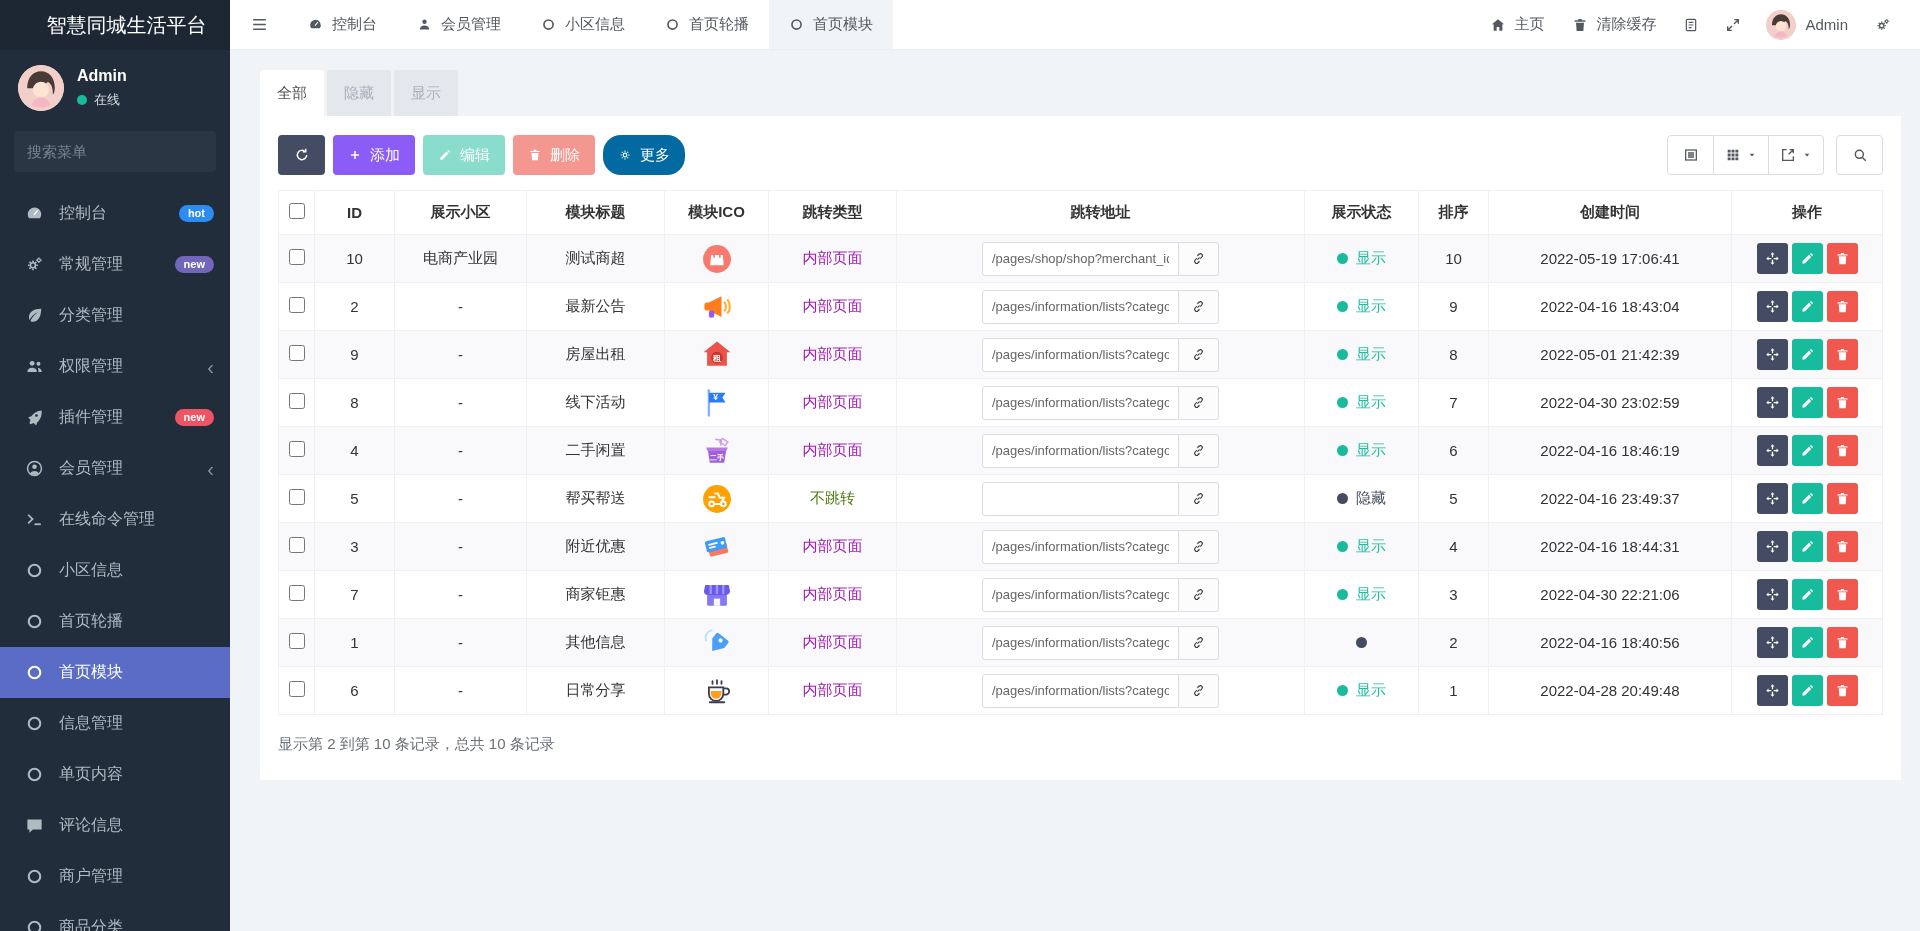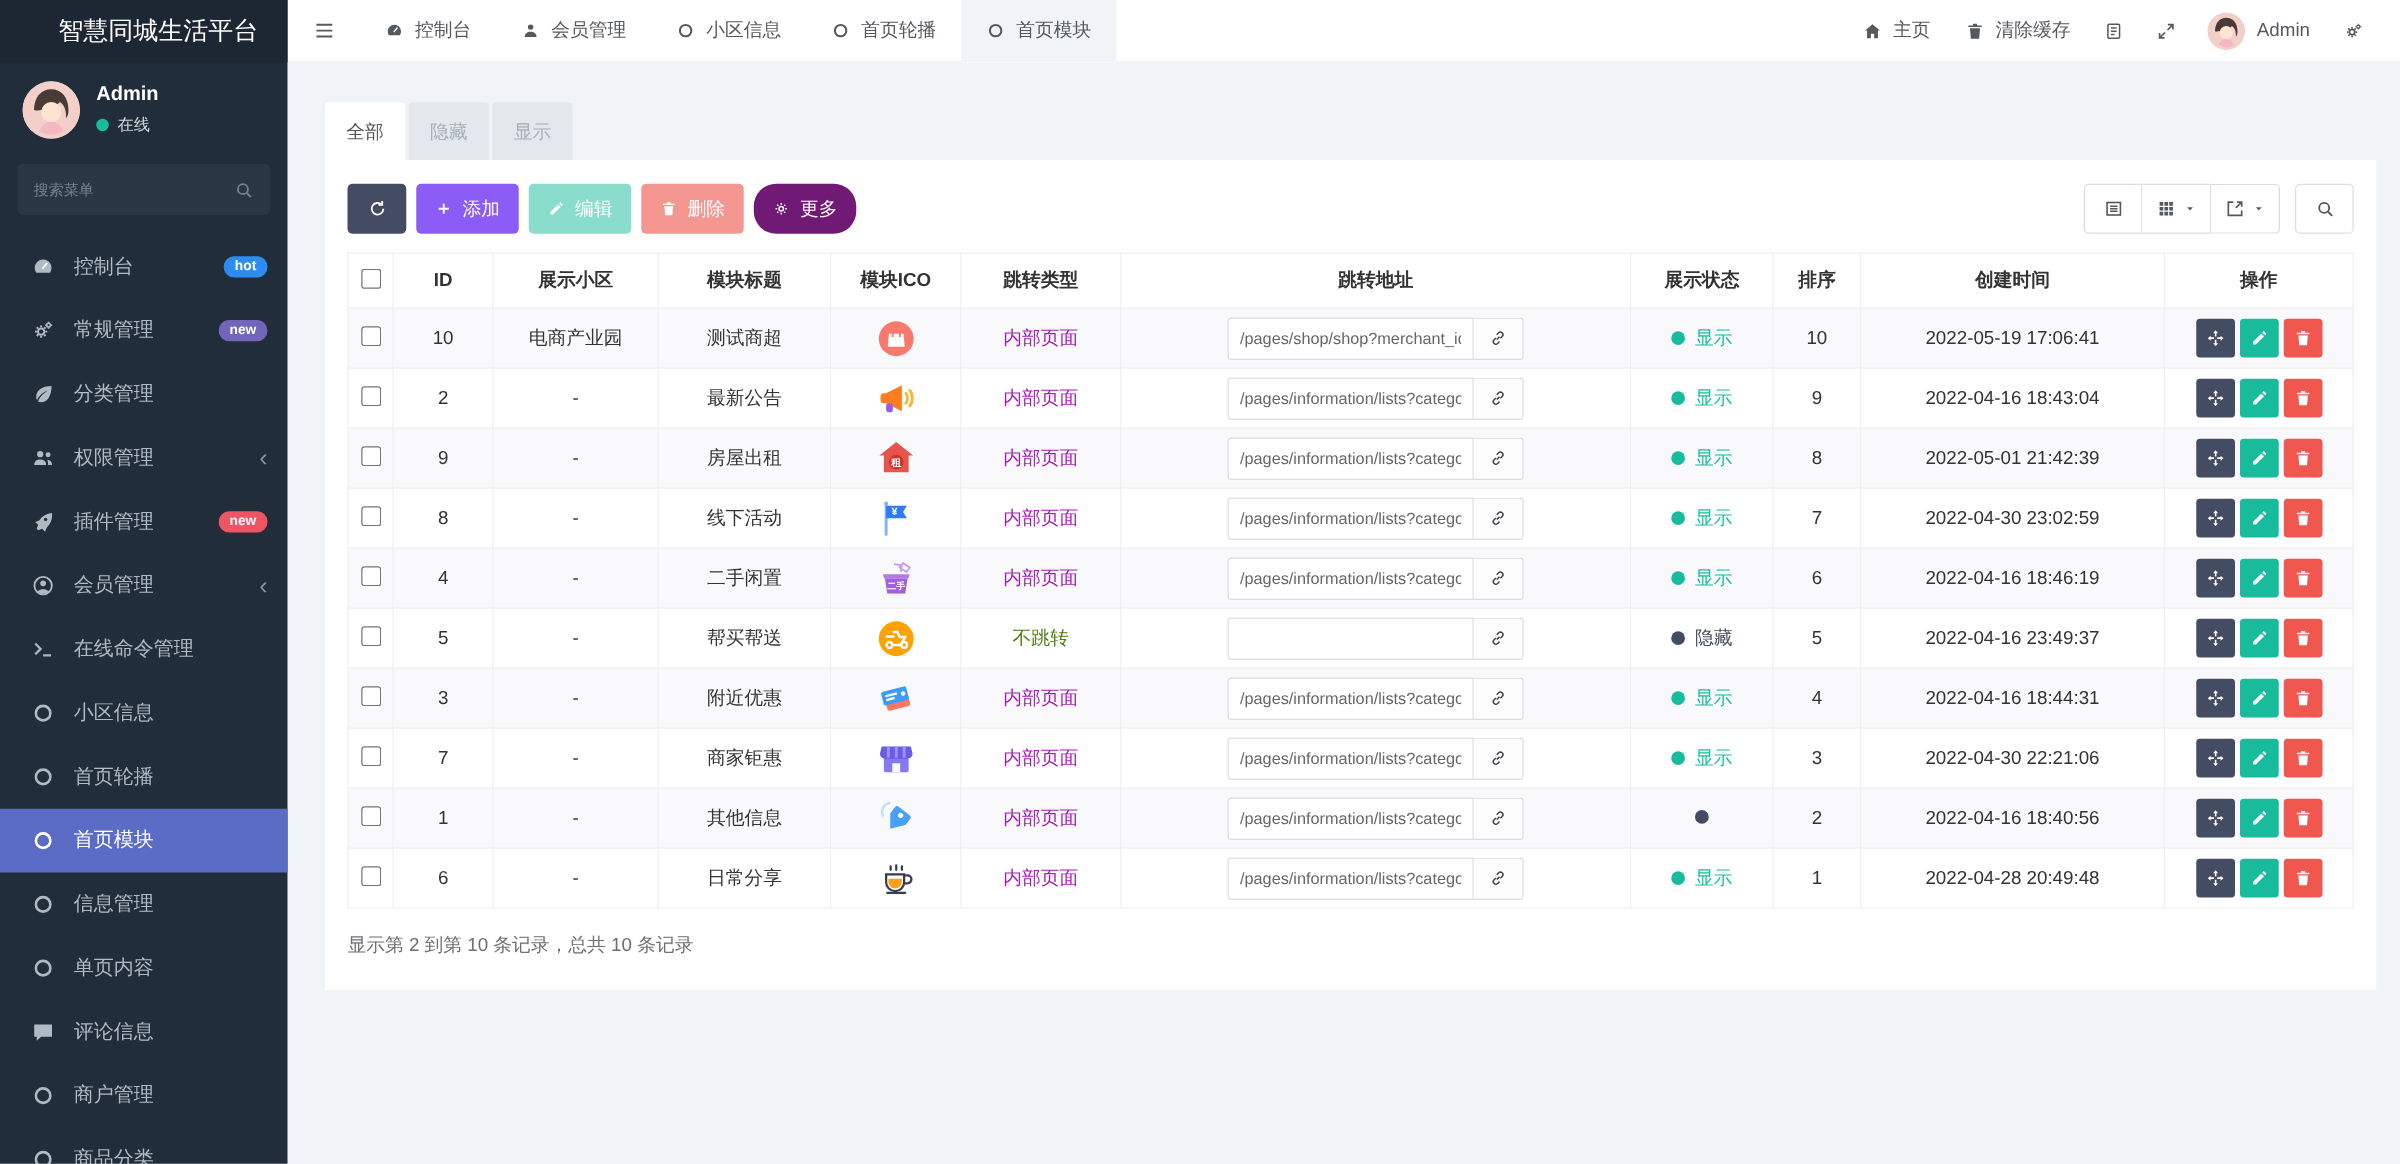--- a/index.html
+++ b/index.html
@@ -43,7 +43,7 @@
   .admin-name { font-size:15px; margin-right:14px; cursor:pointer; }
 
   
-  .main { position:absolute; left:230px; top:50px; right:0; bottom:0; padding:20px 19px 0 30px;margin-top:12px; }
+  .main { position:absolute; left:230px; top:50px; right:0; bottom:0; padding:20px 19px 0 30px; }
   .filter-tabs { display:flex; gap:3px; }
   .ftab { width:64px; height:46px; display:flex; align-items:center; justify-content:center; font-size:15px; border-radius:3px 3px 0 0; cursor:pointer; background:#e2e8ec; color:#a7b0b9; }
   .ftab.active { background:#fff; color:#555; }

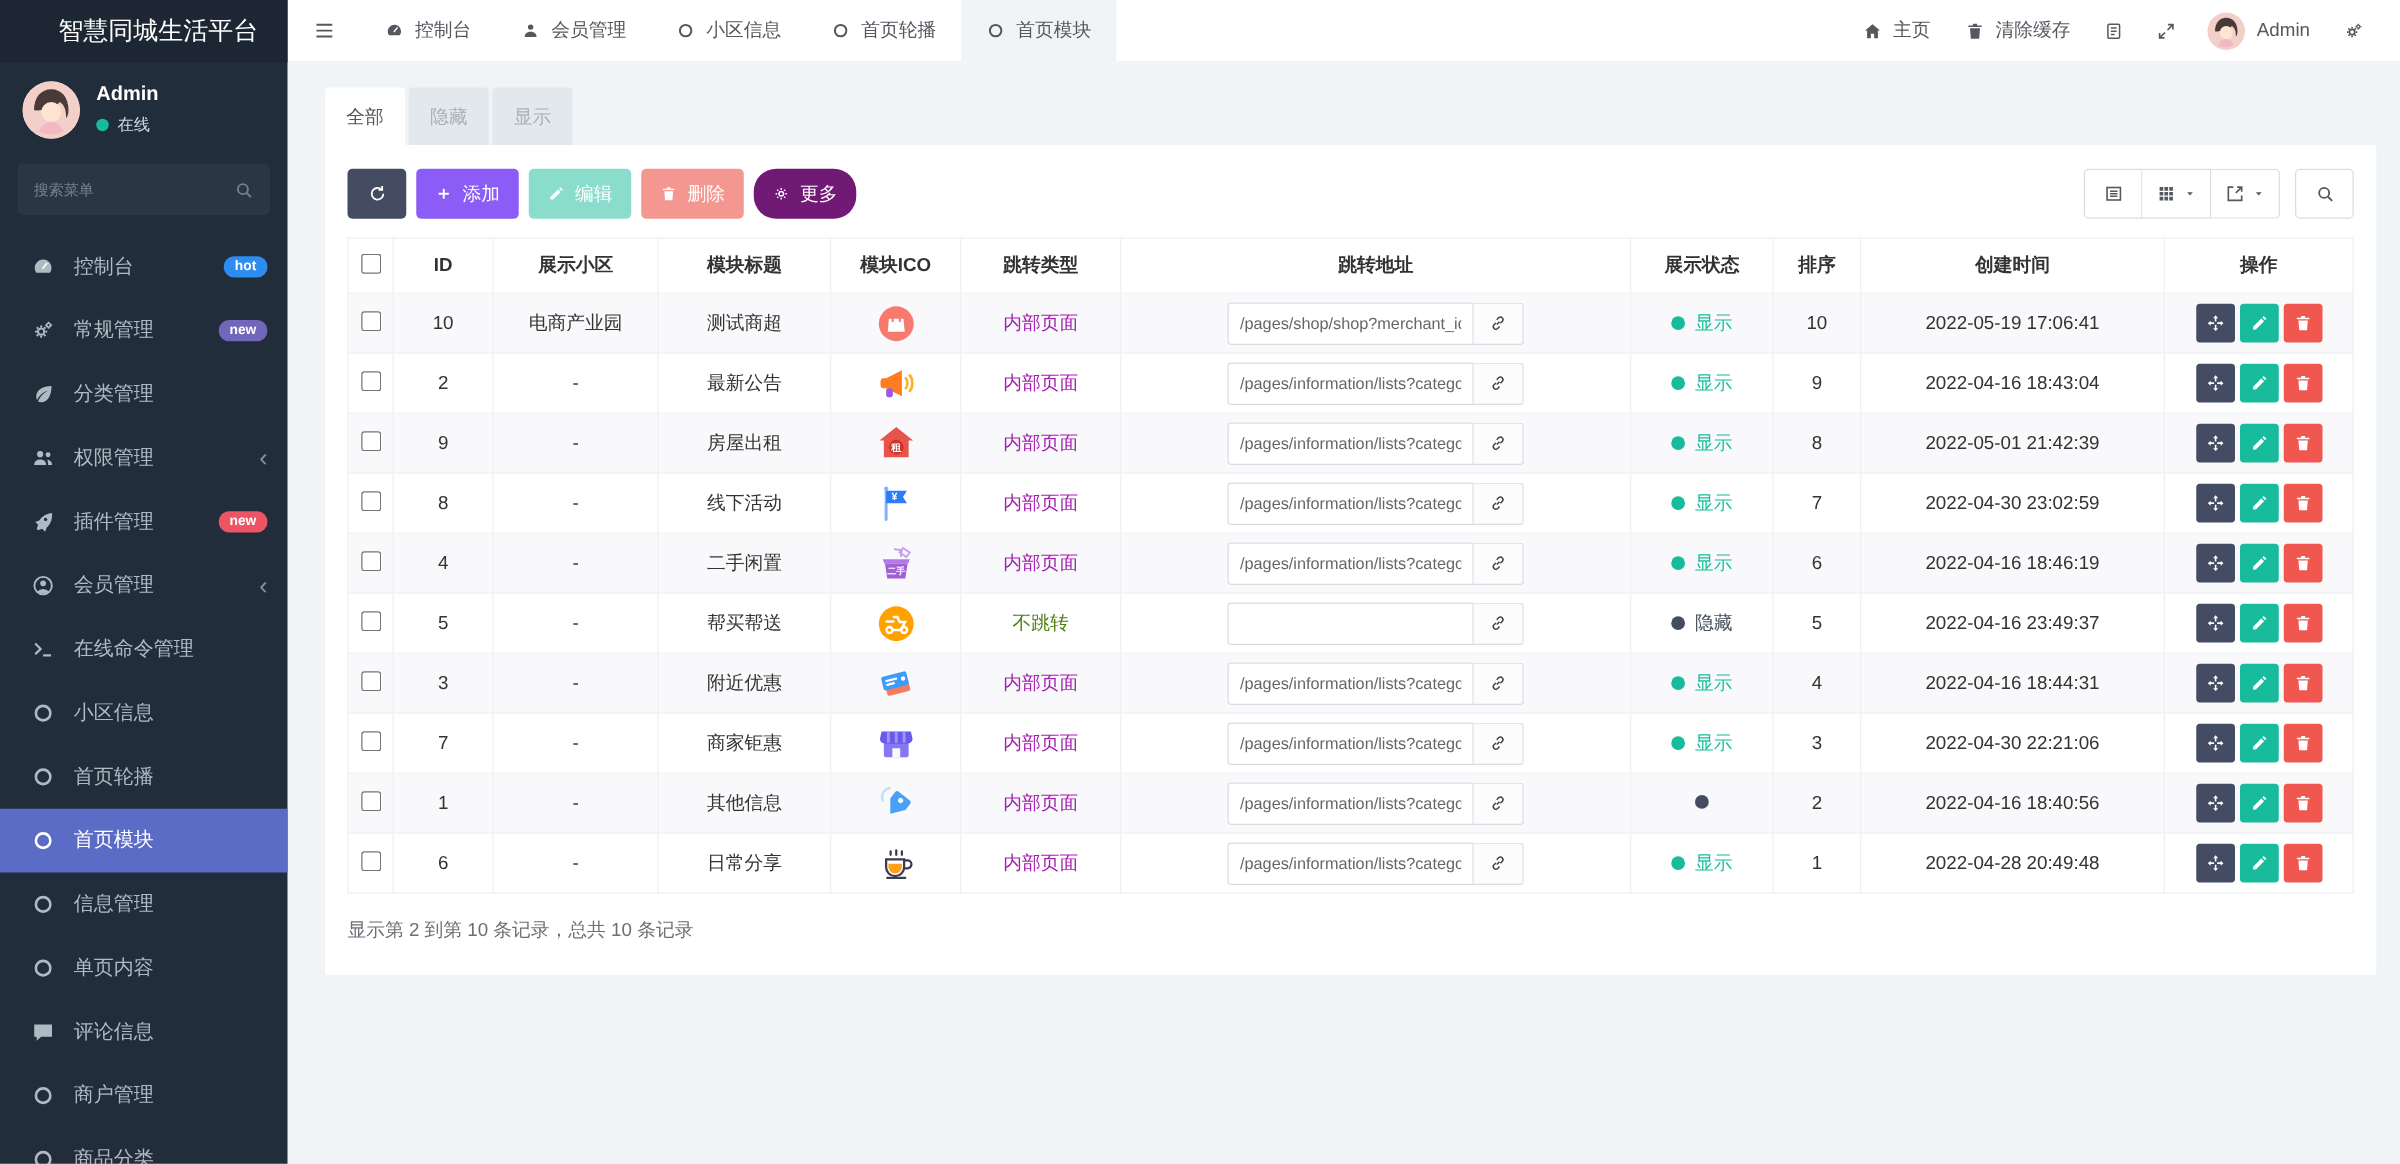--- a/index.html
+++ b/index.html
@@ -16,7 +16,7 @@
   .user-status { display:flex; align-items:center; gap:7px; font-size:13px; color:#d4dbe0; margin-top:6px; }
   .status-dot-online { width:10px; height:10px; border-radius:50%; background:#18bc9c; }
   .side-search { margin:8px 14px 16px; background:#2b3645; border-radius:4px; display:flex; align-items:center; height:41px; padding:0 13px; }
-  .side-search input { flex:1; background:transparent; border:none; outline:none; color:#c3ccd3; font-size:12px; font-family:inherit; }
+  .side-search input { flex:1; background:transparent; border:none; outline:none; color:#c3ccd3; font-size:15px; font-family:inherit; }
   .side-search input::placeholder { color:#75828e; }
   .side-search .sicon { width:16px; height:16px; color:#75828e; }
   .menu-item { display:flex; align-items:center; height:51px; padding:0 16px 0 25px; font-size:16px; cursor:pointer; }

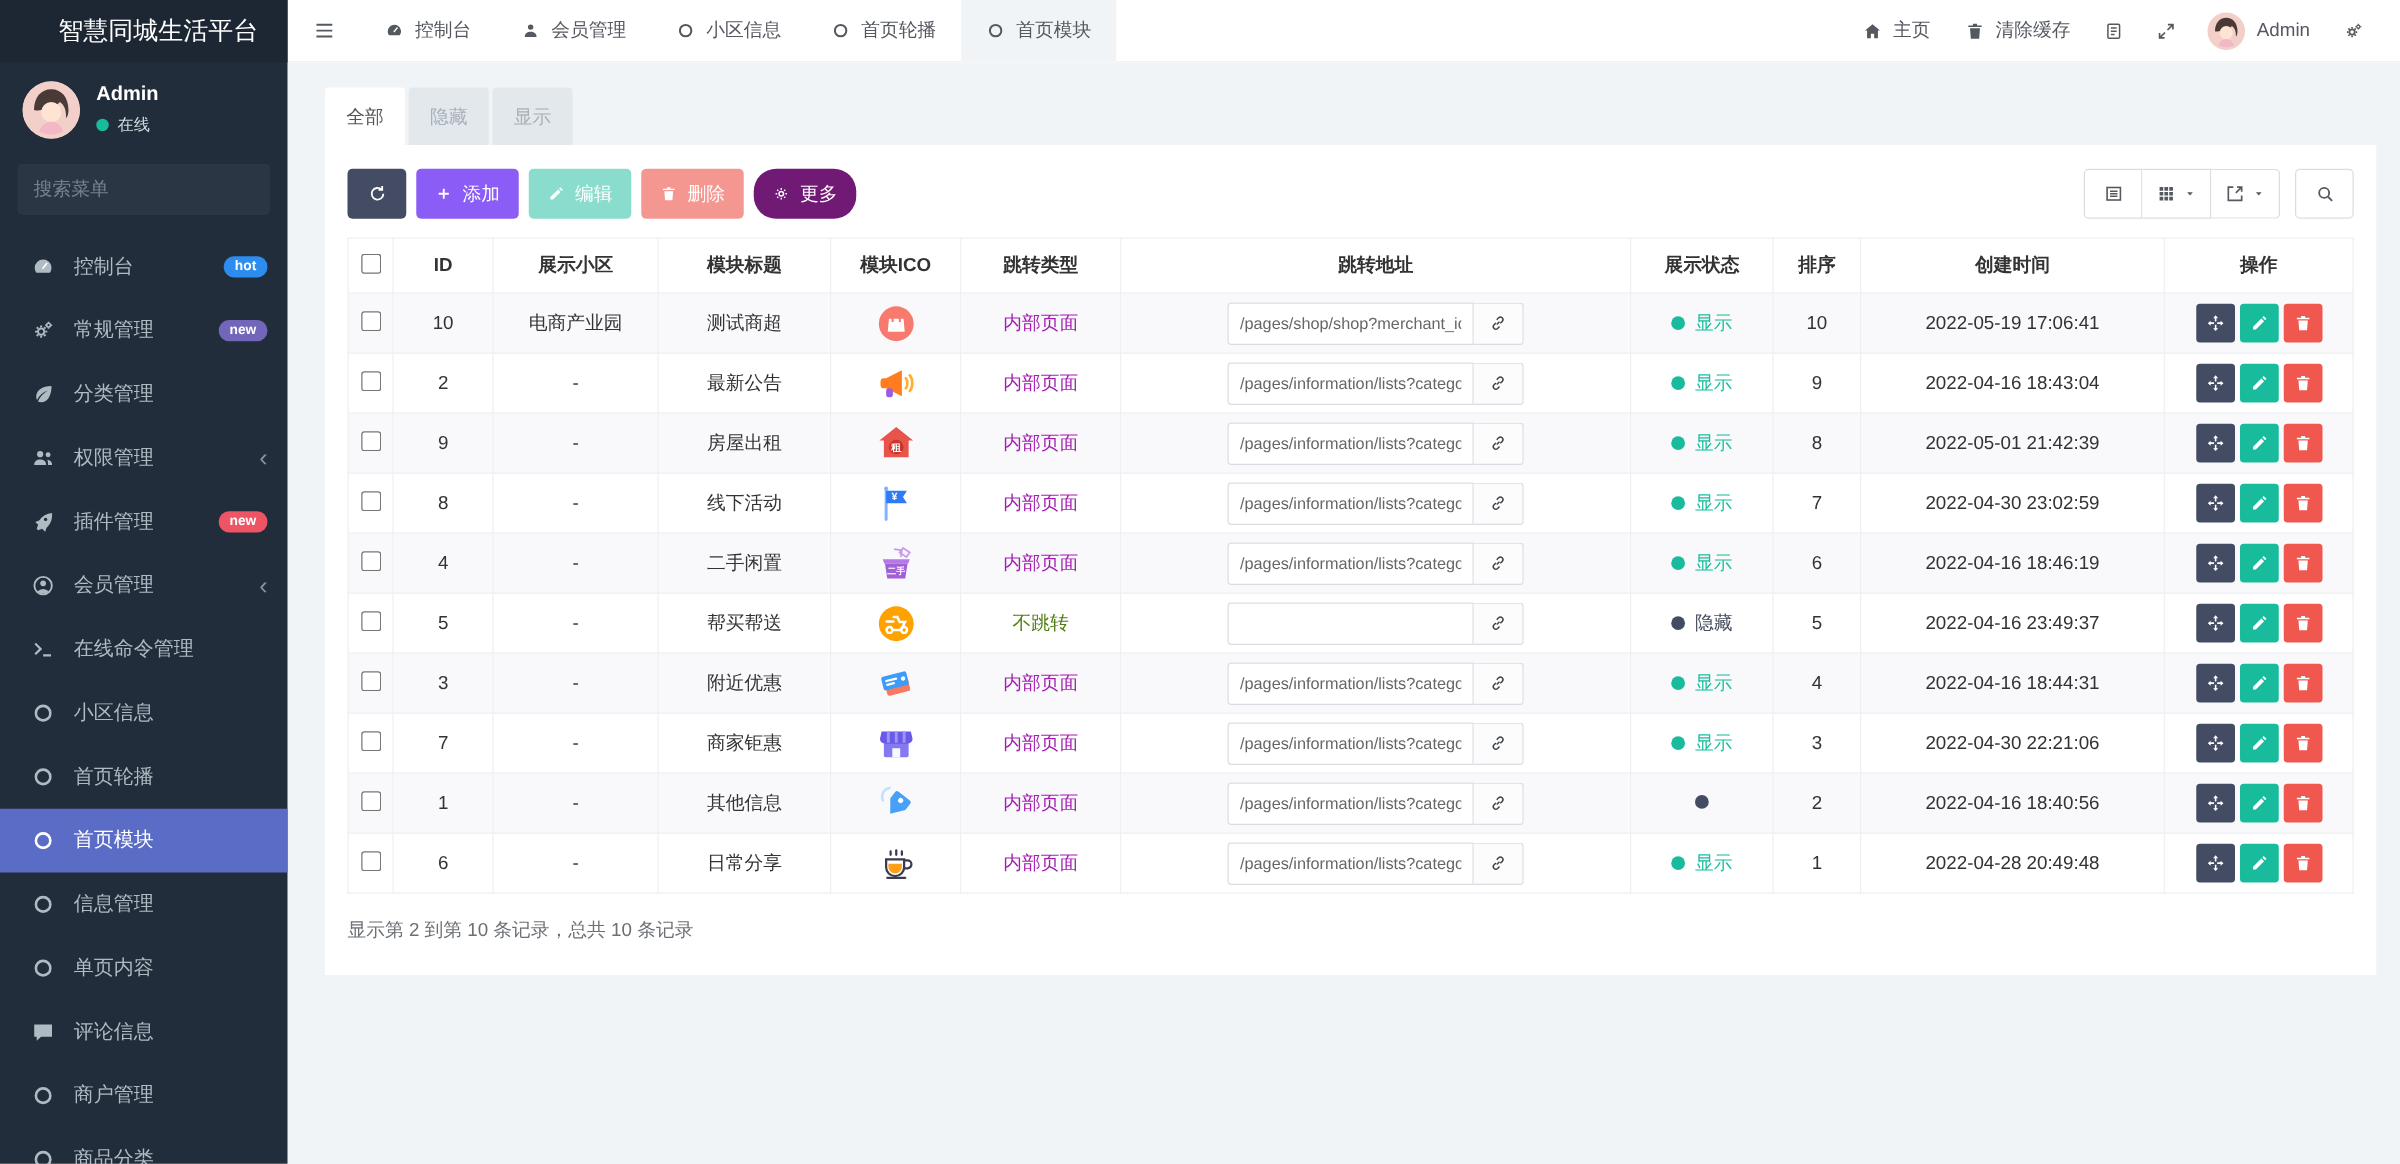--- a/index.html
+++ b/index.html
@@ -56,7 +56,7 @@
   .btn-add { background:#8b5cf6; }
   .btn-edit { background:#18bc9c; opacity:.5; }
   .btn-del { background:#f0584f; opacity:.62; }
-  .btn-more { background:#701a75;border-radius:18px; }
+  .btn-more { background:#0369a1;border-radius:18px; }
   .toolbar-right { margin-left:auto; display:flex; align-items:center; }
   .tsearch { width:200px; height:40px; border:1px solid #d9dde2; border-radius:4px; padding:0 12px; font-size:15px; color:#555; font-family:inherit; outline:none; }
   .tsearch::placeholder { color:#a9b0b8; }

